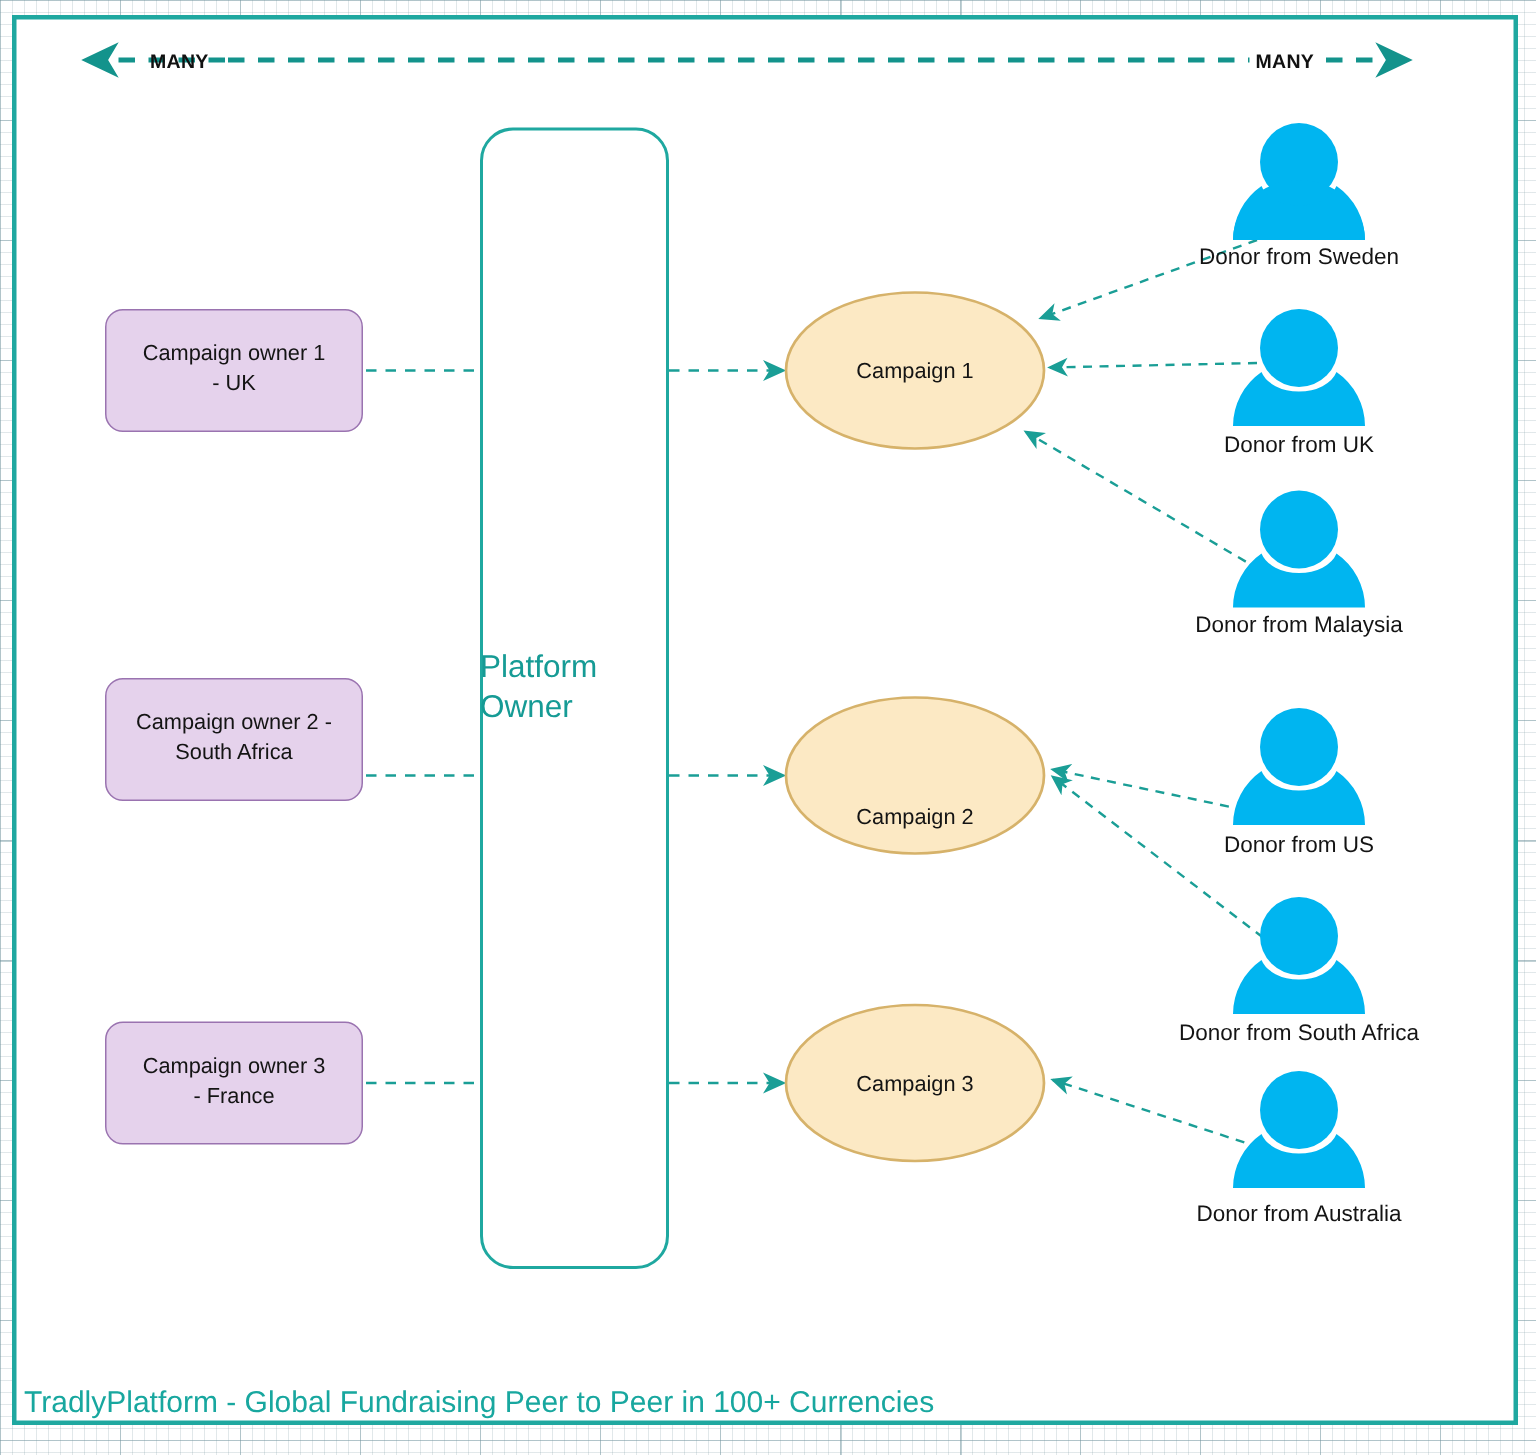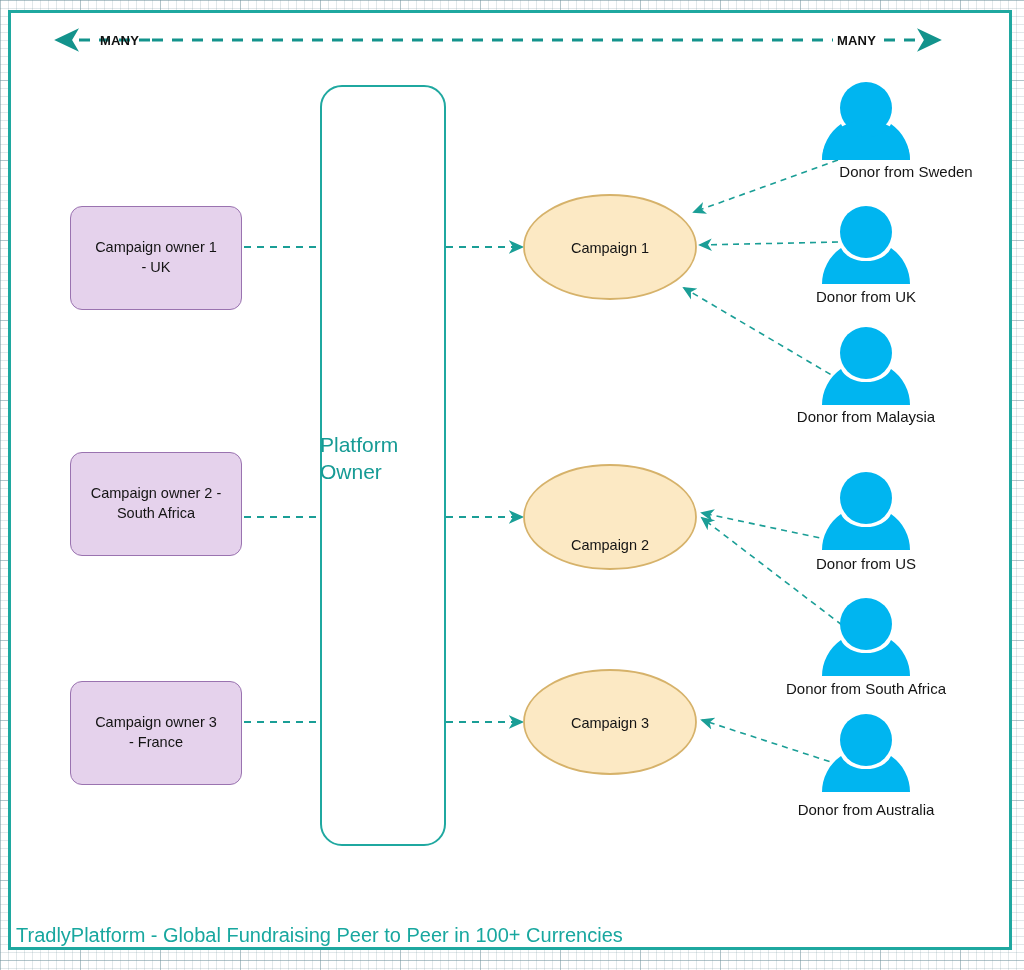--- a/index.html
+++ b/index.html
@@ -258,7 +258,7 @@
   <div class="campaign-label" id="camp-label-1">Campaign 2</div>
   <div class="campaign-label" id="camp-label-2">Campaign 3</div>
 
-  <div class="donor-label" style="left:866px; top:163px;margin-left:40px;">Donor from Sweden</div>
+  <div class="donor-label" style="left:866px; top:163px;">Donor from Sweden</div>
   <div class="donor-label" style="left:866px; top:288px;text-align:center;">Donor from UK</div>
   <div class="donor-label" style="left:866px; top:408px;">Donor from Malaysia</div>
   <div class="donor-label" style="left:866px; top:555px;text-align:center;">Donor from US</div>

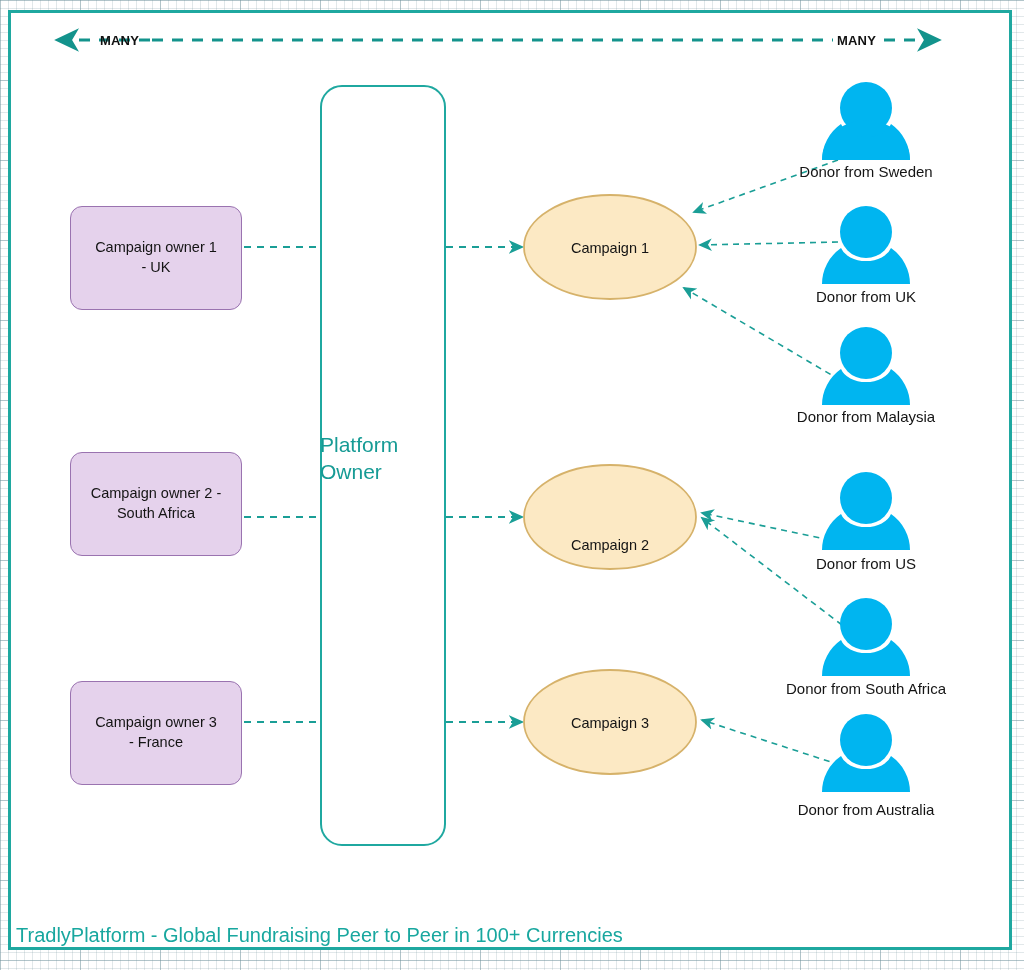--- a/index.html
+++ b/index.html
@@ -51,7 +51,7 @@
   .owner-box {
     position: absolute;
     width: 172px;
-    height: 104px;
+    height: 82px;
     background: #e5d2ec;
     border: 1.6px solid #9a73b0;
     border-radius: 12px;

